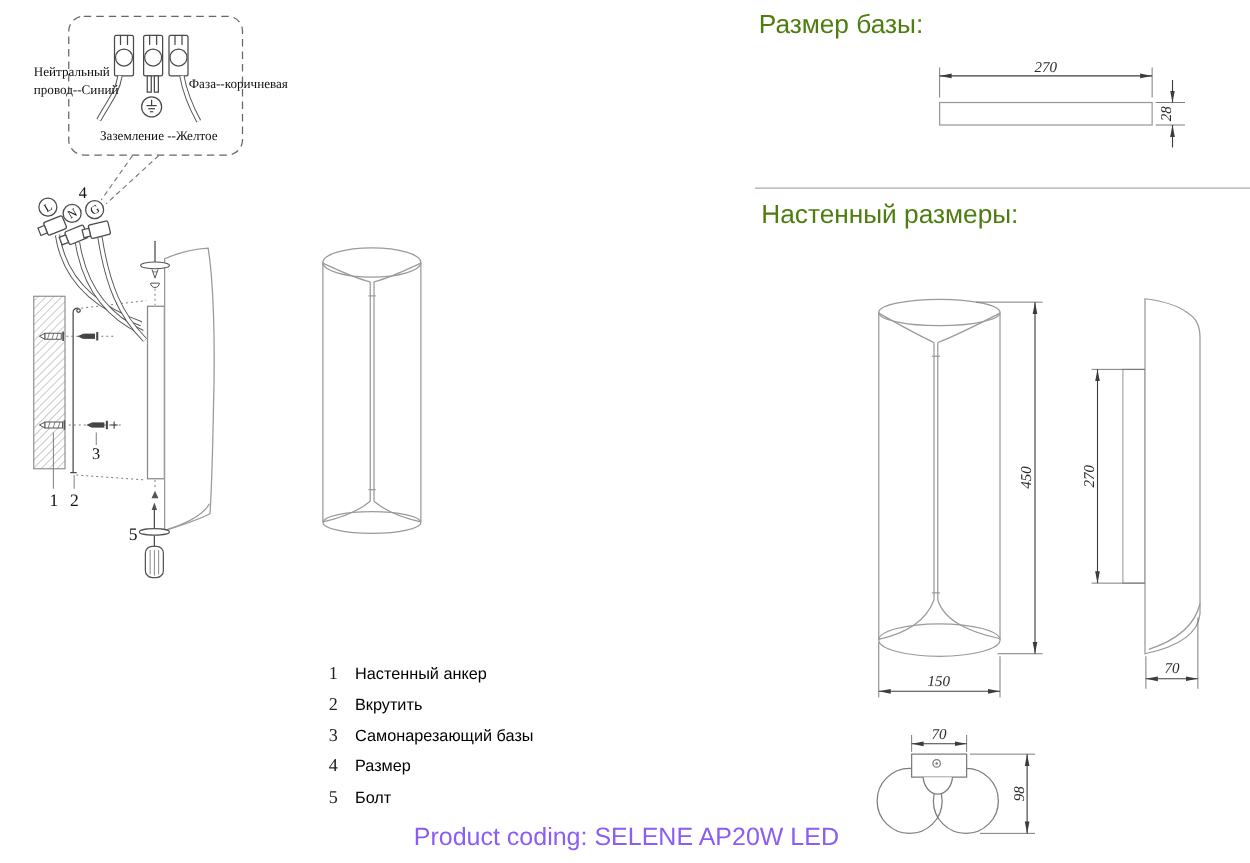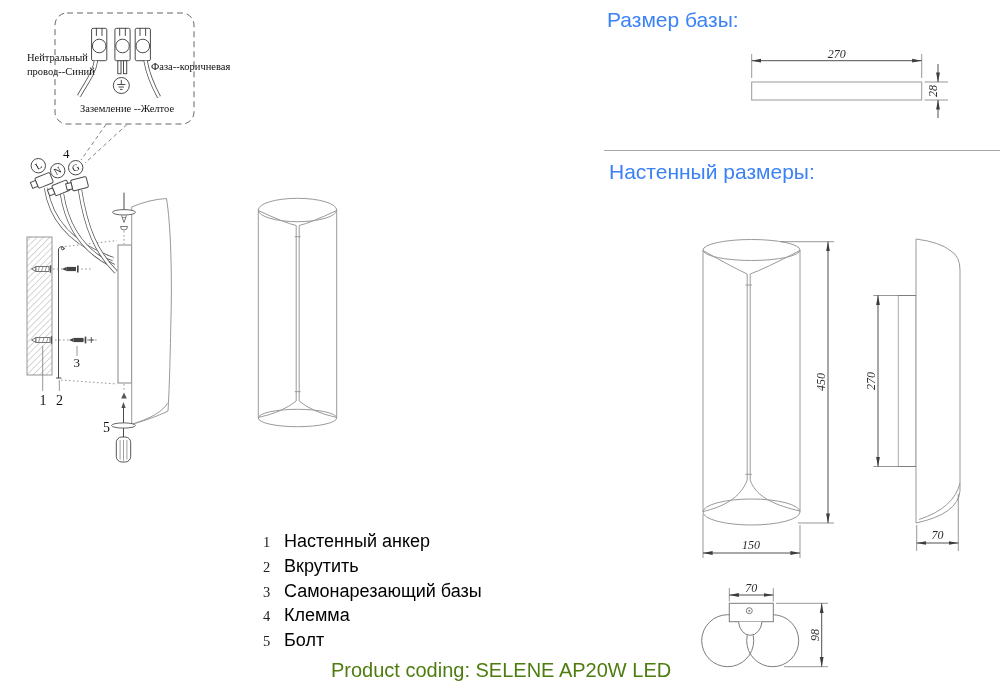--- a/index.html
+++ b/index.html
@@ -6,7 +6,7 @@
   body{width:1000px;height:690px;position:relative;overflow:hidden;
        font-family:"Liberation Sans",sans-serif;color:#111;}
   .abs{position:absolute;}
-  .h1{font-size:21px;color:#3b82f6;white-space:nowrap;}
+  .h1{font-size:21px;color:#4d7c0f;white-space:nowrap;}
   .divider{height:1px;background:#a9a9a9;}
   .footer{font-size:20px;color:#4d7c0f;white-space:nowrap;}
   .lrow{display:flex;align-items:baseline;height:24.8px;}

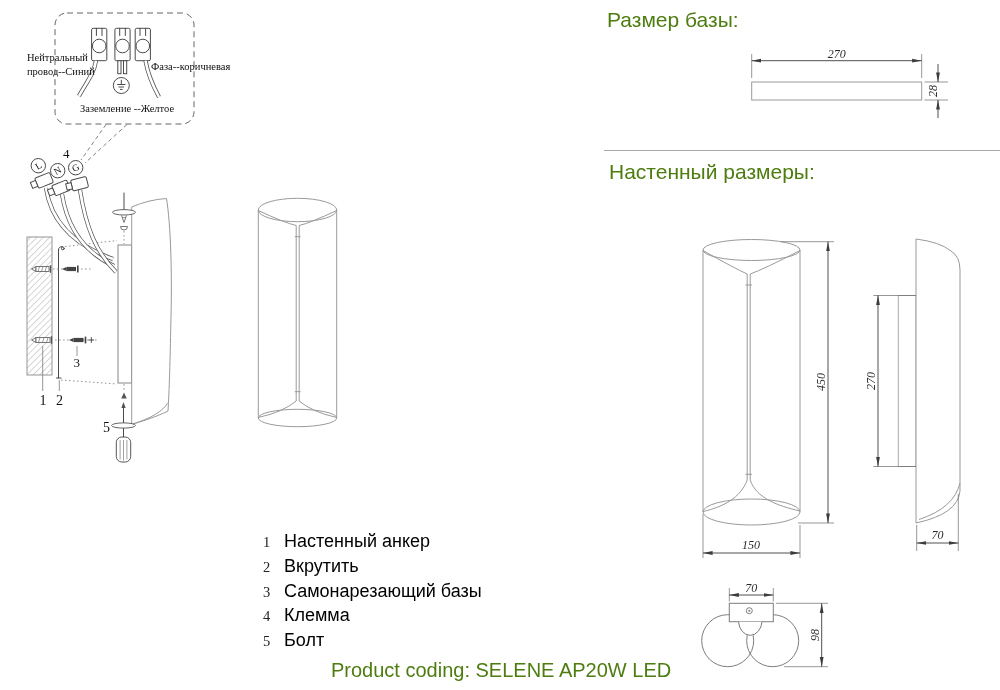--- a/index.html
+++ b/index.html
@@ -11,7 +11,7 @@
   .footer{font-size:20px;color:#4d7c0f;white-space:nowrap;}
   .lrow{display:flex;align-items:baseline;height:24.8px;}
   .lnum{font-family:"Liberation Serif",serif;font-size:14.5px;width:21px;color:#222;}
-  .llab{font-family:"Liberation Sans",sans-serif;font-size:18px;color:#000;white-space:nowrap;}
+  .llab{font-family:"Liberation Sans",sans-serif;font-size:13px;color:#000;white-space:nowrap;}
   svg{position:absolute;overflow:visible;}
   .ln{stroke:#4a4a4a;stroke-width:1;fill:none;stroke-linecap:round;}
   .lnf{stroke:#4a4a4a;stroke-width:1;fill:#fff;}

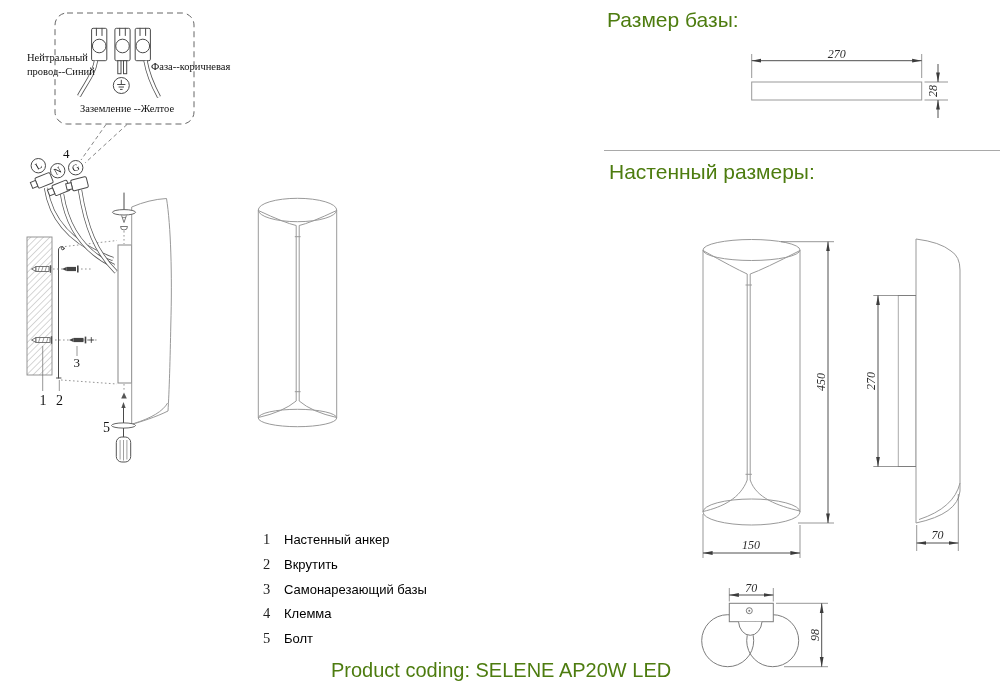--- a/index.html
+++ b/index.html
@@ -355,7 +355,7 @@
   </div>
   <div class="lrow">
     <span class="lnum">4</span>
-    <span class="llab">Клемма</span>
+    <span class="llab">Размер</span>
   </div>
   <div class="lrow">
     <span class="lnum">5</span>

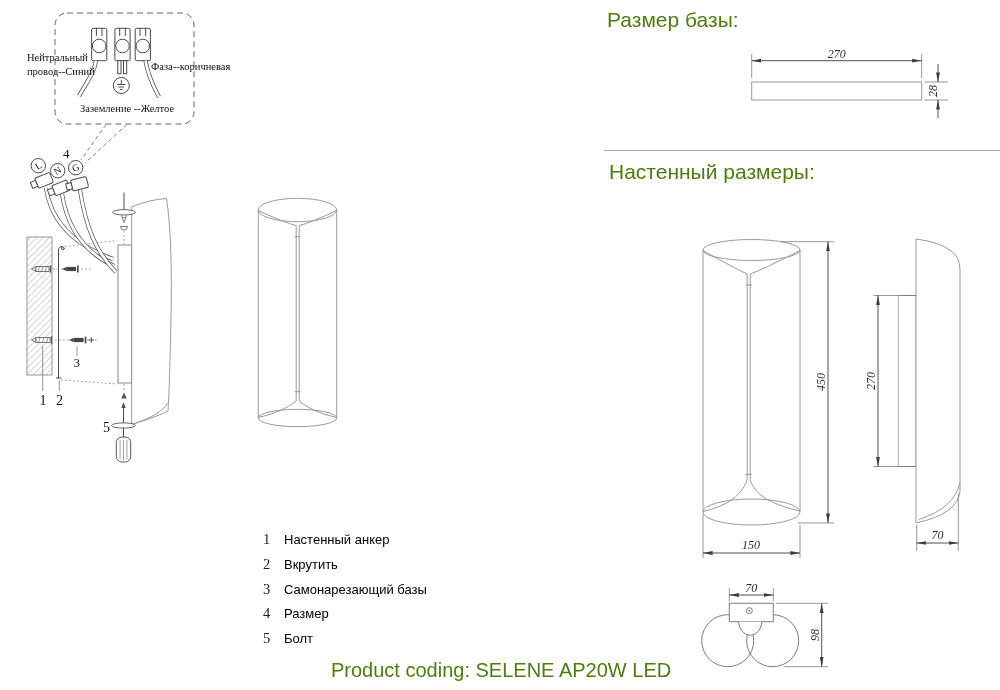--- a/index.html
+++ b/index.html
@@ -8,7 +8,7 @@
   .abs{position:absolute;}
   .h1{font-size:21px;color:#4d7c0f;white-space:nowrap;}
   .divider{height:1px;background:#a9a9a9;}
-  .footer{font-size:20px;color:#4d7c0f;white-space:nowrap;}
+  .footer{font-size:20px;color:#8b5cf6;white-space:nowrap;}
   .lrow{display:flex;align-items:baseline;height:24.8px;}
   .lnum{font-family:"Liberation Serif",serif;font-size:14.5px;width:21px;color:#222;}
   .llab{font-family:"Liberation Sans",sans-serif;font-size:13px;color:#000;white-space:nowrap;}

